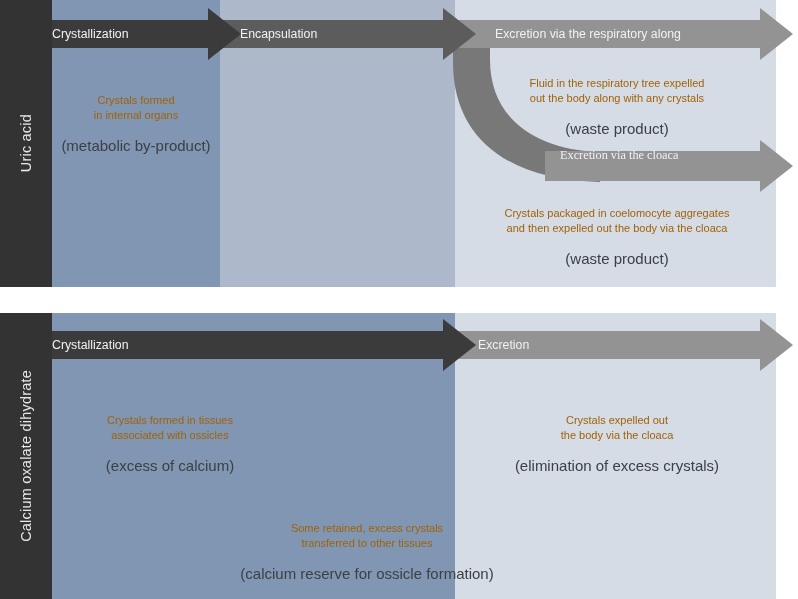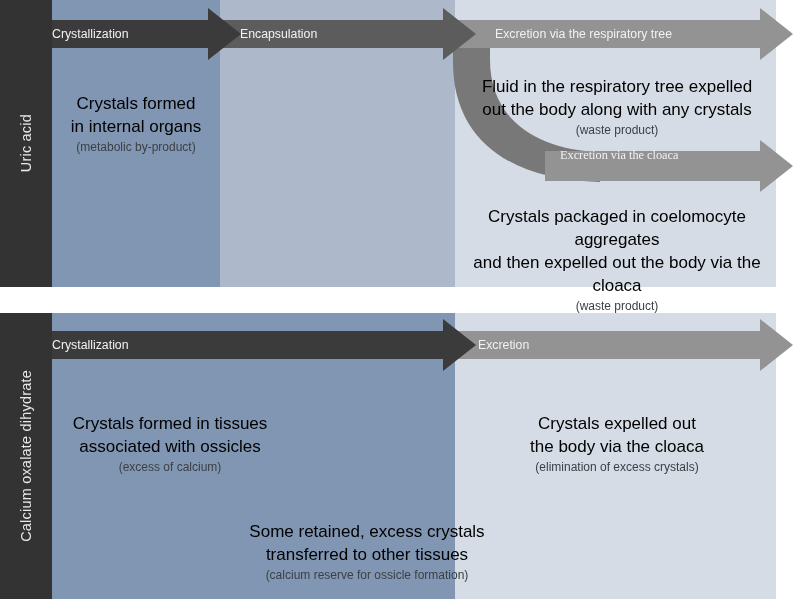--- a/index.html
+++ b/index.html
@@ -123,7 +123,7 @@
 
     <div class="arrow-label" style="left:52px;top:27px;width:160px;">Crystallization</div>
     <div class="arrow-label" style="left:240px;top:27px;width:200px;">Encapsulation</div>
-    <div class="arrow-label" style="left:495px;top:27px;width:290px;">Excretion via the respiratory tree</div>
+    <div class="arrow-label" style="left:495px;top:27px;width:290px;">Excretion via the respiratory along</div>
     <div class="arrow-label" style="left:560px;top:148px;width:225px;font-family:Liberation Serif, serif;">Excretion via the cloaca</div>
 
     <div class="stage-text" style="left:54px;top:93px;width:164px;">

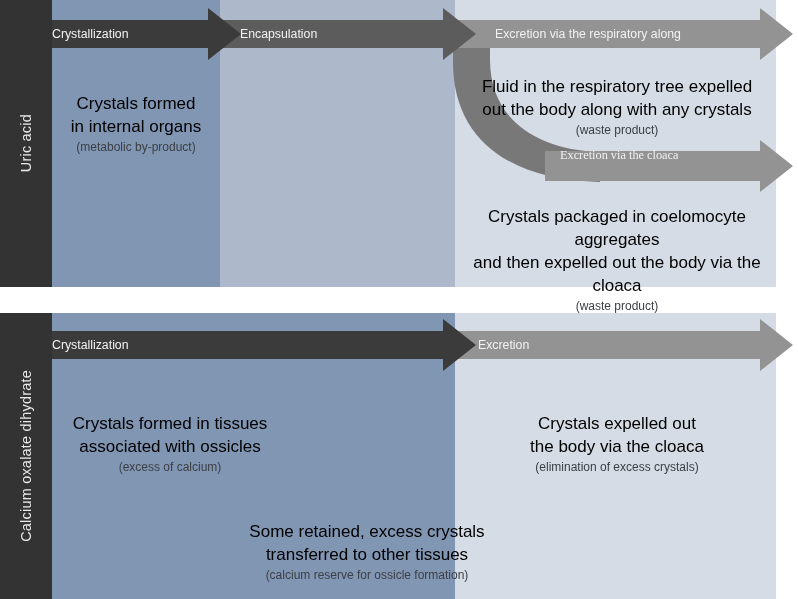--- a/index.html
+++ b/index.html
@@ -62,9 +62,9 @@
     line-height: 1.35;
   }
   .stage-text .main {
-    font-size: 17px;
+    font-size: 11px;
     display: block;
-    color: #000000;
+    color: #a16207;
   }
   .stage-text .sub {
     font-size: 12px;

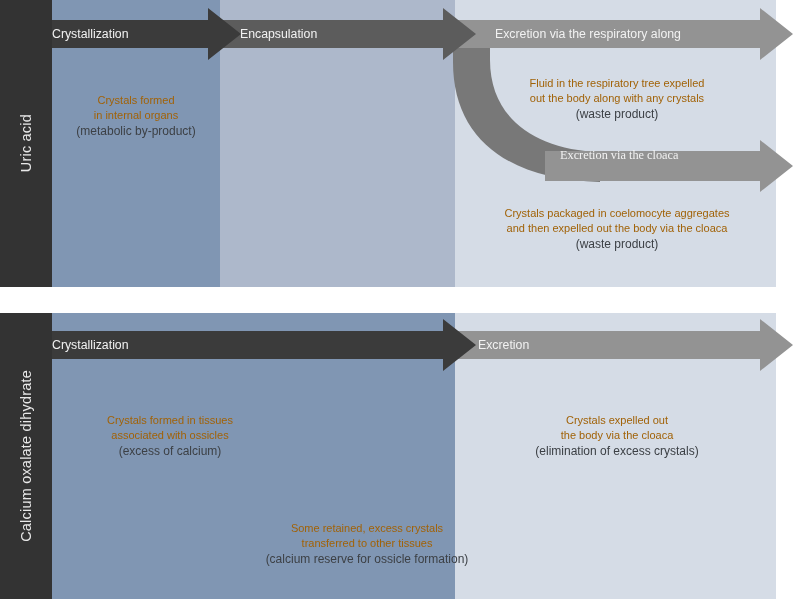--- a/index.html
+++ b/index.html
@@ -67,8 +67,9 @@
     color: #a16207;
   }
   .stage-text .sub {
-    font-size: 12px;
+    font-size: 15px;
     display: block;
+    margin-top: 13px;
     color: #3c4045;
   }
 

